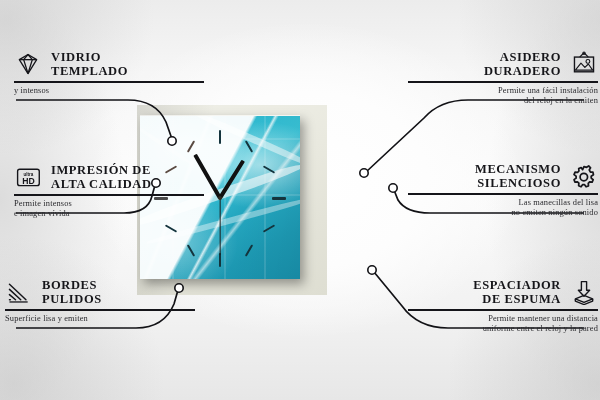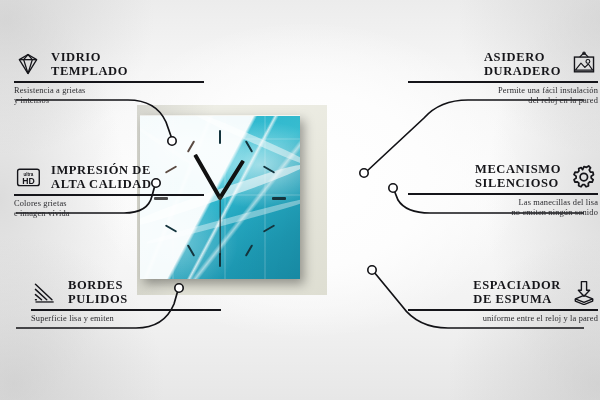--- a/index.html
+++ b/index.html
@@ -92,7 +92,7 @@
     letter-spacing:.6px;color:#16161a;text-transform:uppercase;
   }
   .feat-left .feat-title{text-align:left;}
-  .feat-right .feat-title{}
+  .feat-right .feat-title{text-align:right;}
   .rule{height:1.6px;background:#15151a;margin-top:3px;}
   .feat-desc{
     font-family:"Liberation Serif", serif;

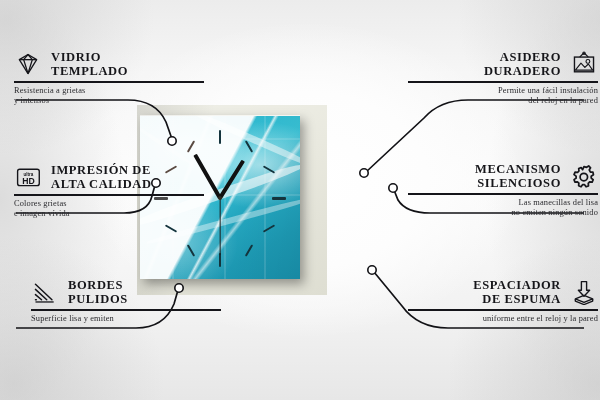--- a/index.html
+++ b/index.html
@@ -203,7 +203,6 @@
     </div>
     <div class="rule"></div>
     <div class="feat-desc">
-      <div>Resistencia a grietas</div>
       <div>y intensos</div>
     </div>
   </div>

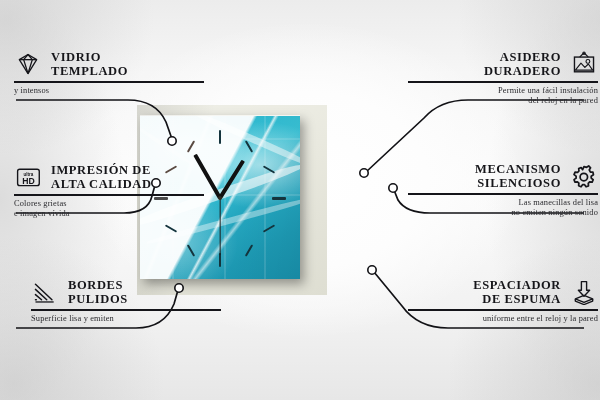--- a/index.html
+++ b/index.html
@@ -265,7 +265,7 @@
     <div class="rule"></div>
     <div class="feat-desc">
       <div>Permite una fácil instalación</div>
-      <div>del reloj en la pared</div>
+      <div>del reloj en la emiten</div>
     </div>
   </div>
 

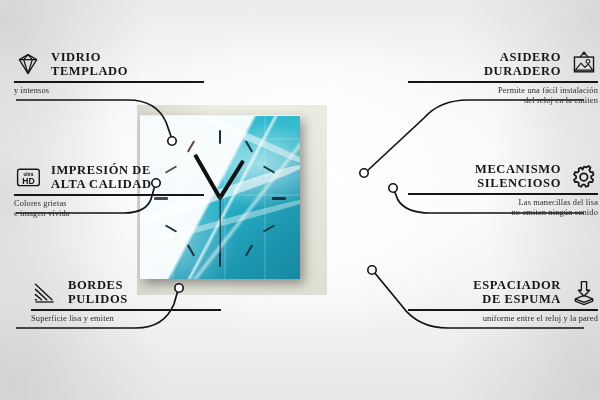--- a/index.html
+++ b/index.html
@@ -221,7 +221,7 @@
     </div>
     <div class="rule"></div>
     <div class="feat-desc">
-      <div>Colores grietas</div>
+      <div>Permite intensos</div>
       <div>e imagen vívida</div>
     </div>
   </div>

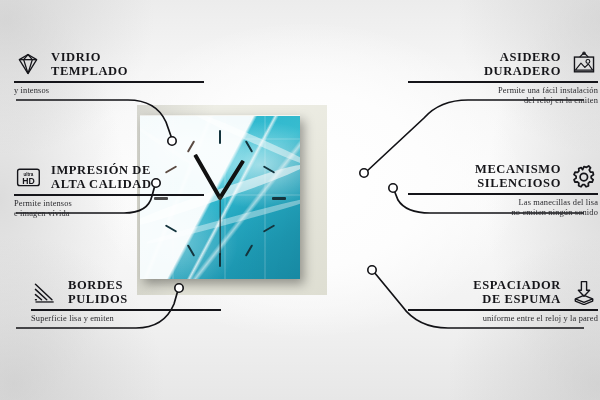--- a/index.html
+++ b/index.html
@@ -105,7 +105,7 @@
 
   .f1{left:14px;top:50px;width:190px;}
   .f2{left:14px;top:163px;width:190px;}
-  .f3{left:31px;top:278px;width:190px;}
+  .f3{left:5px;top:278px;width:190px;}
   .f4{right:14px;top:50px;width:190px;}
   .f5{right:14px;top:162px;width:190px;}
   .f6{right:14px;top:278px;width:190px;}

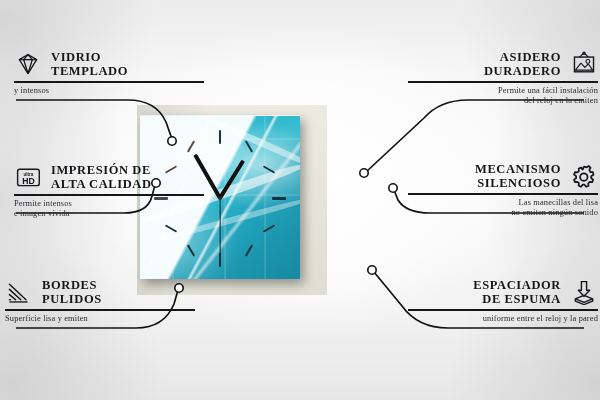--- a/index.html
+++ b/index.html
@@ -310,6 +310,7 @@
     </div>
     <div class="rule"></div>
     <div class="feat-desc">
+      <div>Permite mantener una distancia</div>
       <div>uniforme entre el reloj y la pared</div>
     </div>
   </div>

